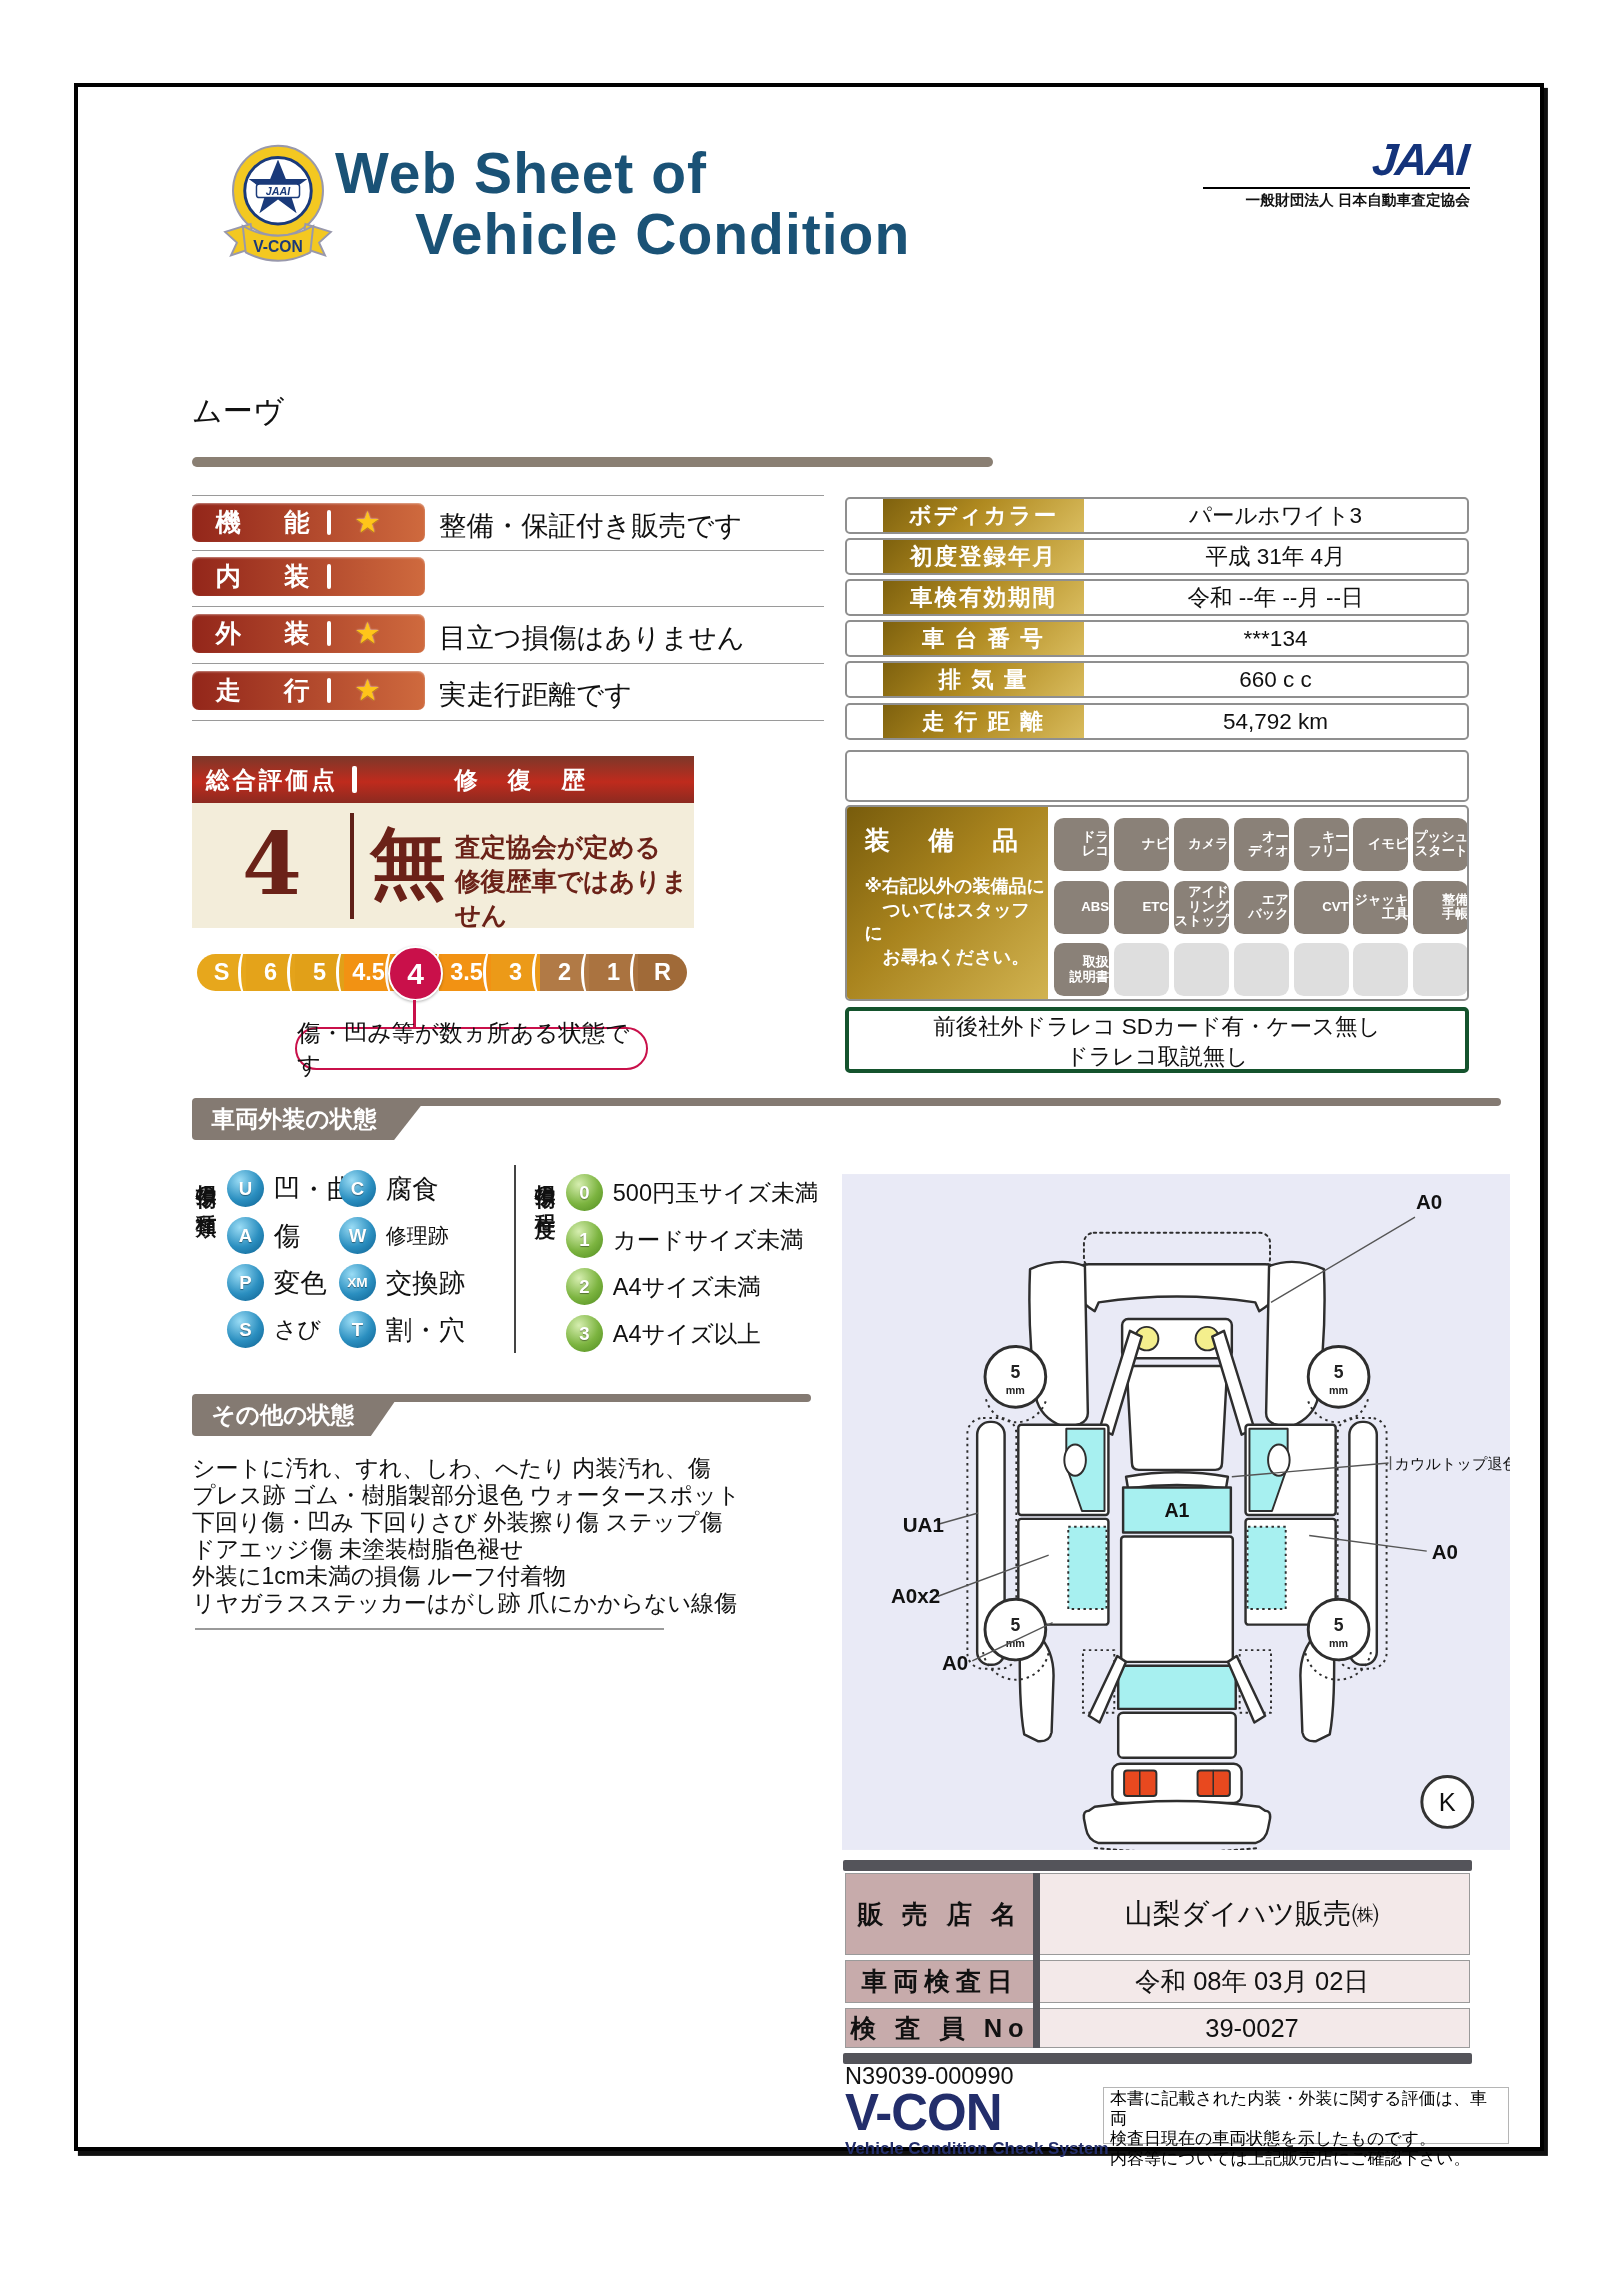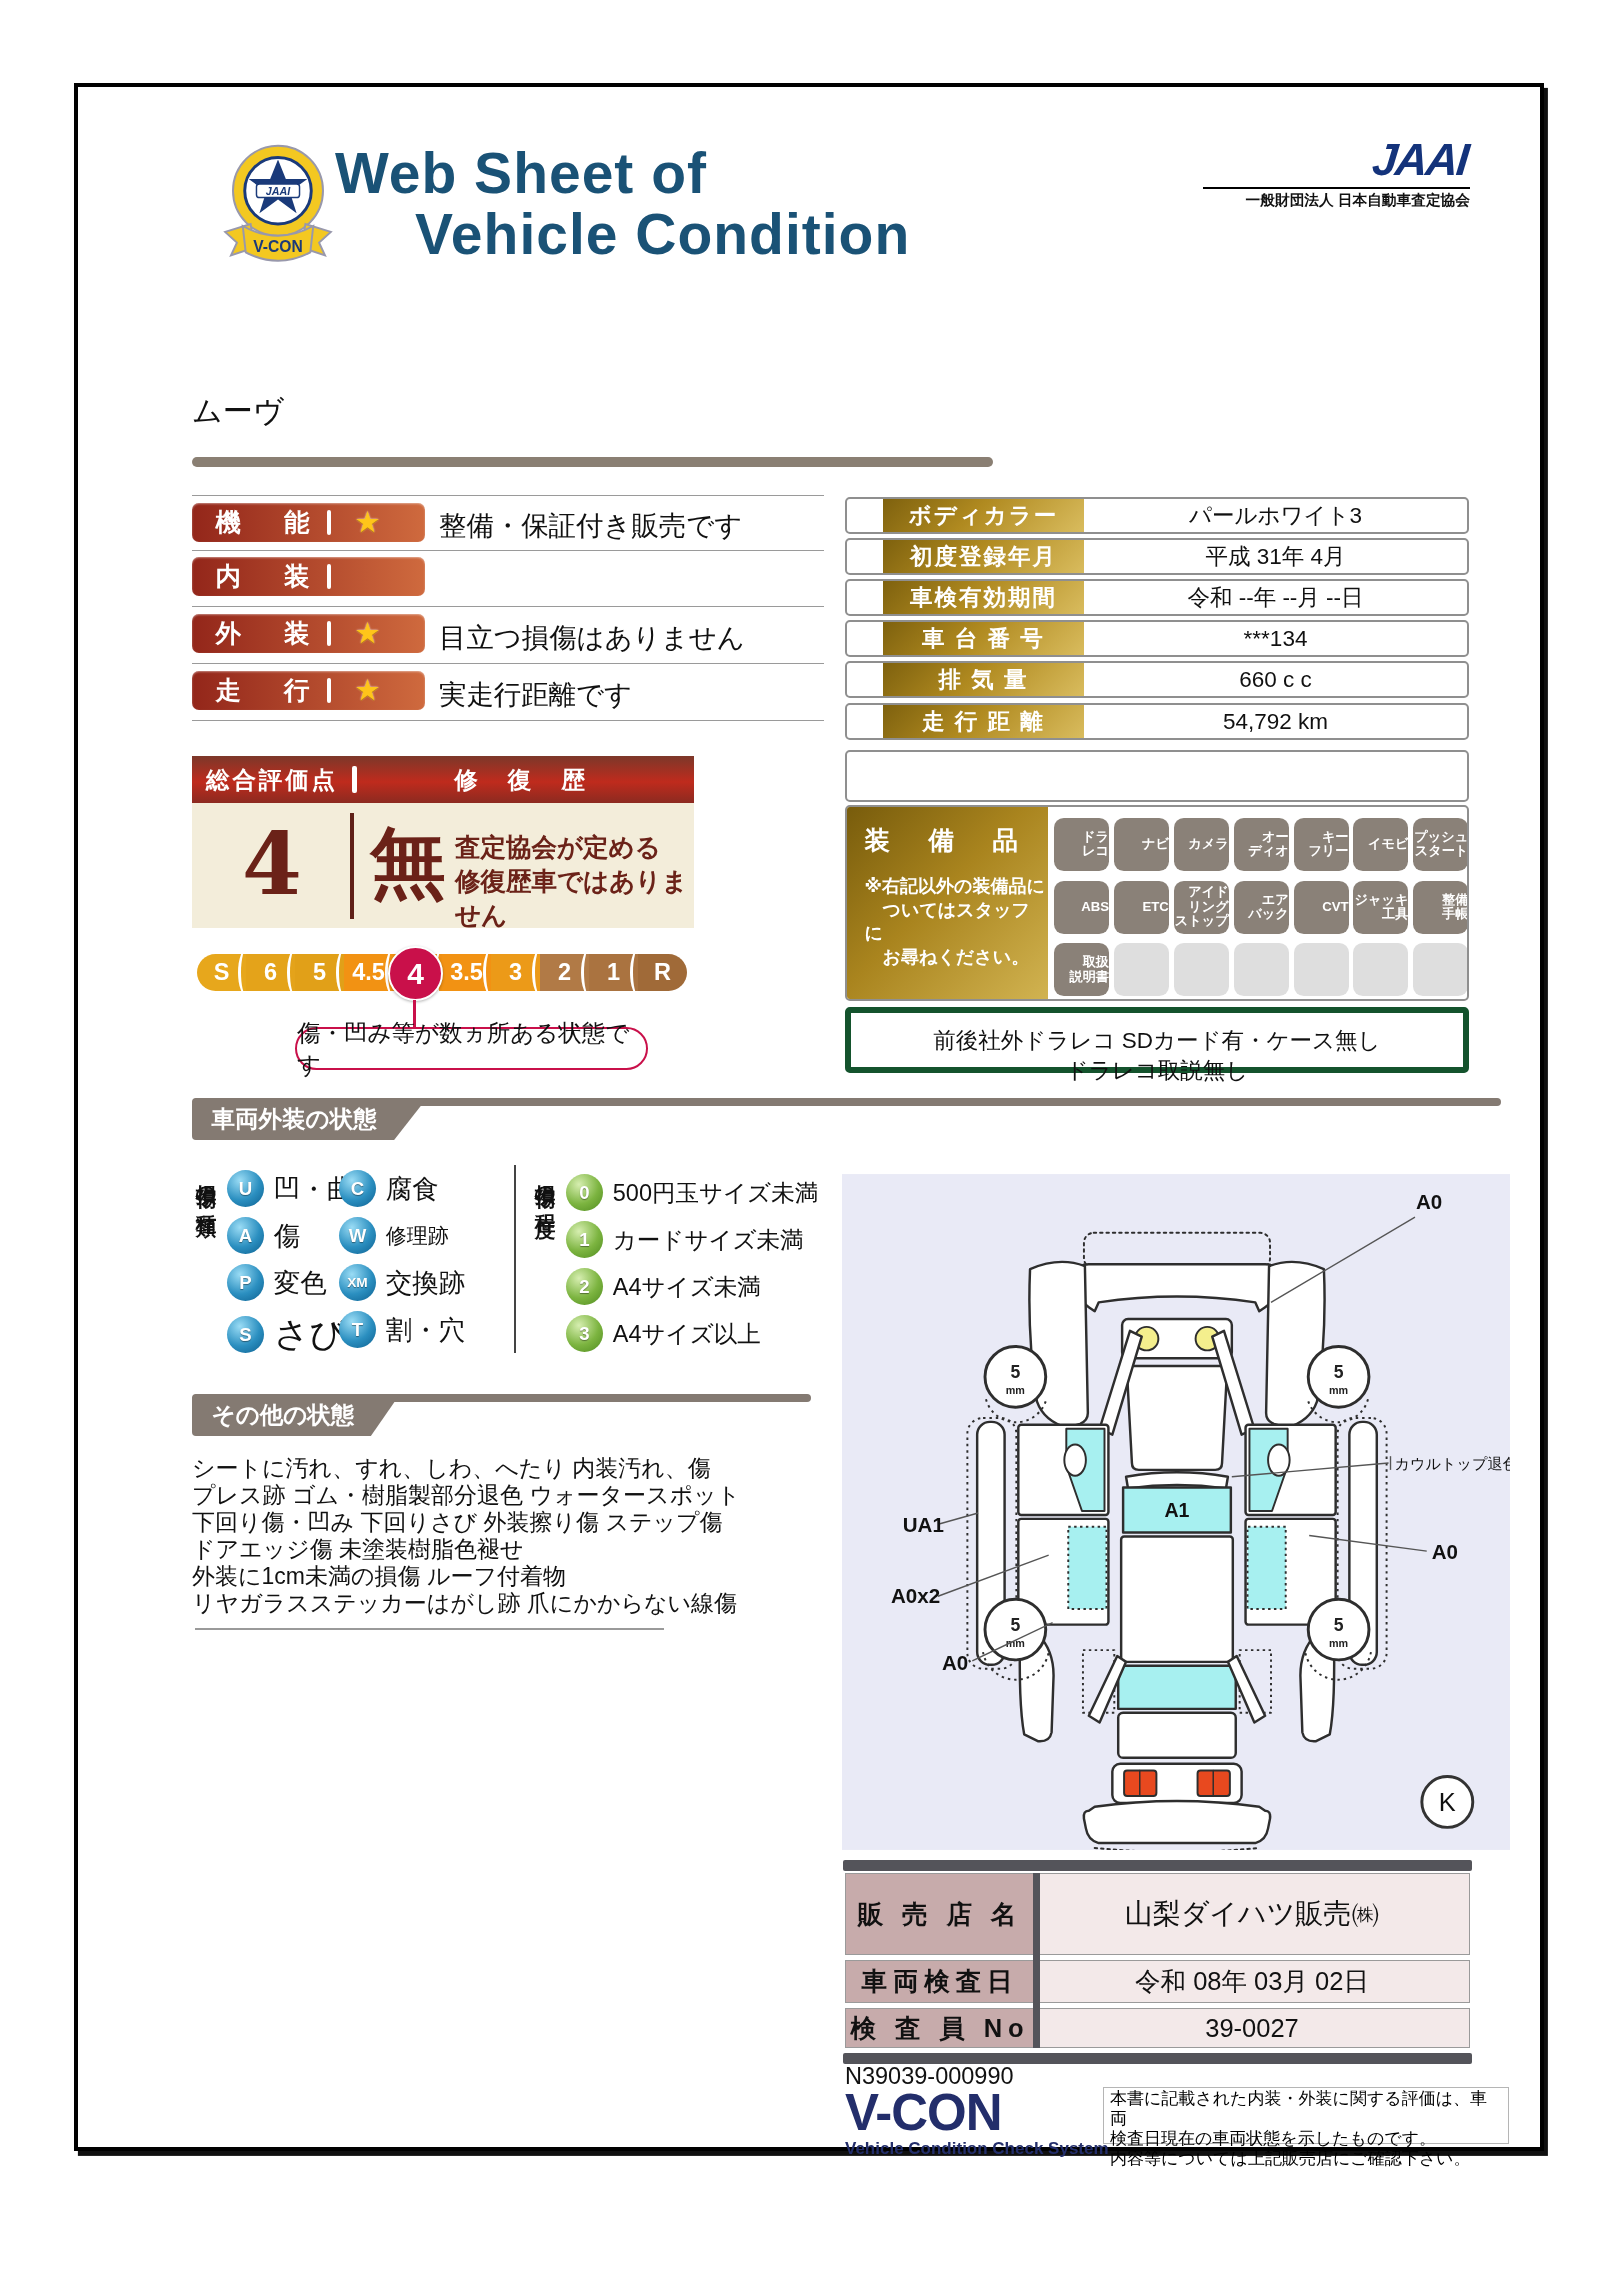--- a/index.html
+++ b/index.html
@@ -75,7 +75,7 @@
   .equip-grid{position:absolute;left:207px;top:10.8px;display:grid;grid-template-columns:repeat(7,55px);grid-auto-rows:53px;gap:9.8px 4.9px;}
   .badge{border-radius:9.8px;background:#8a8178;color:#fff;display:flex;flex-direction:column;align-items:flex-end;justify-content:center;font-size:13.2px;font-weight:bold;line-height:1.1;text-align:center;}
   .badge.empty{background:#dedede;}
-  .equip-notes{left:767px;top:920px;width:624px;height:66px;border:6px solid #14532d;border-radius:4.9px;box-sizing:border-box;background:#fff;text-align:center;font-size:22.5px;color:#111;line-height:30px;padding-top:13px;}
+  .equip-notes{left:767px;top:920px;width:624px;height:66px;border:4px solid #14532d;border-radius:4.9px;box-sizing:border-box;background:#fff;text-align:center;font-size:22.5px;color:#111;line-height:30px;padding-top:1px;}
 
   
   .diagram{left:764px;top:1087px;width:668px;height:676px;}

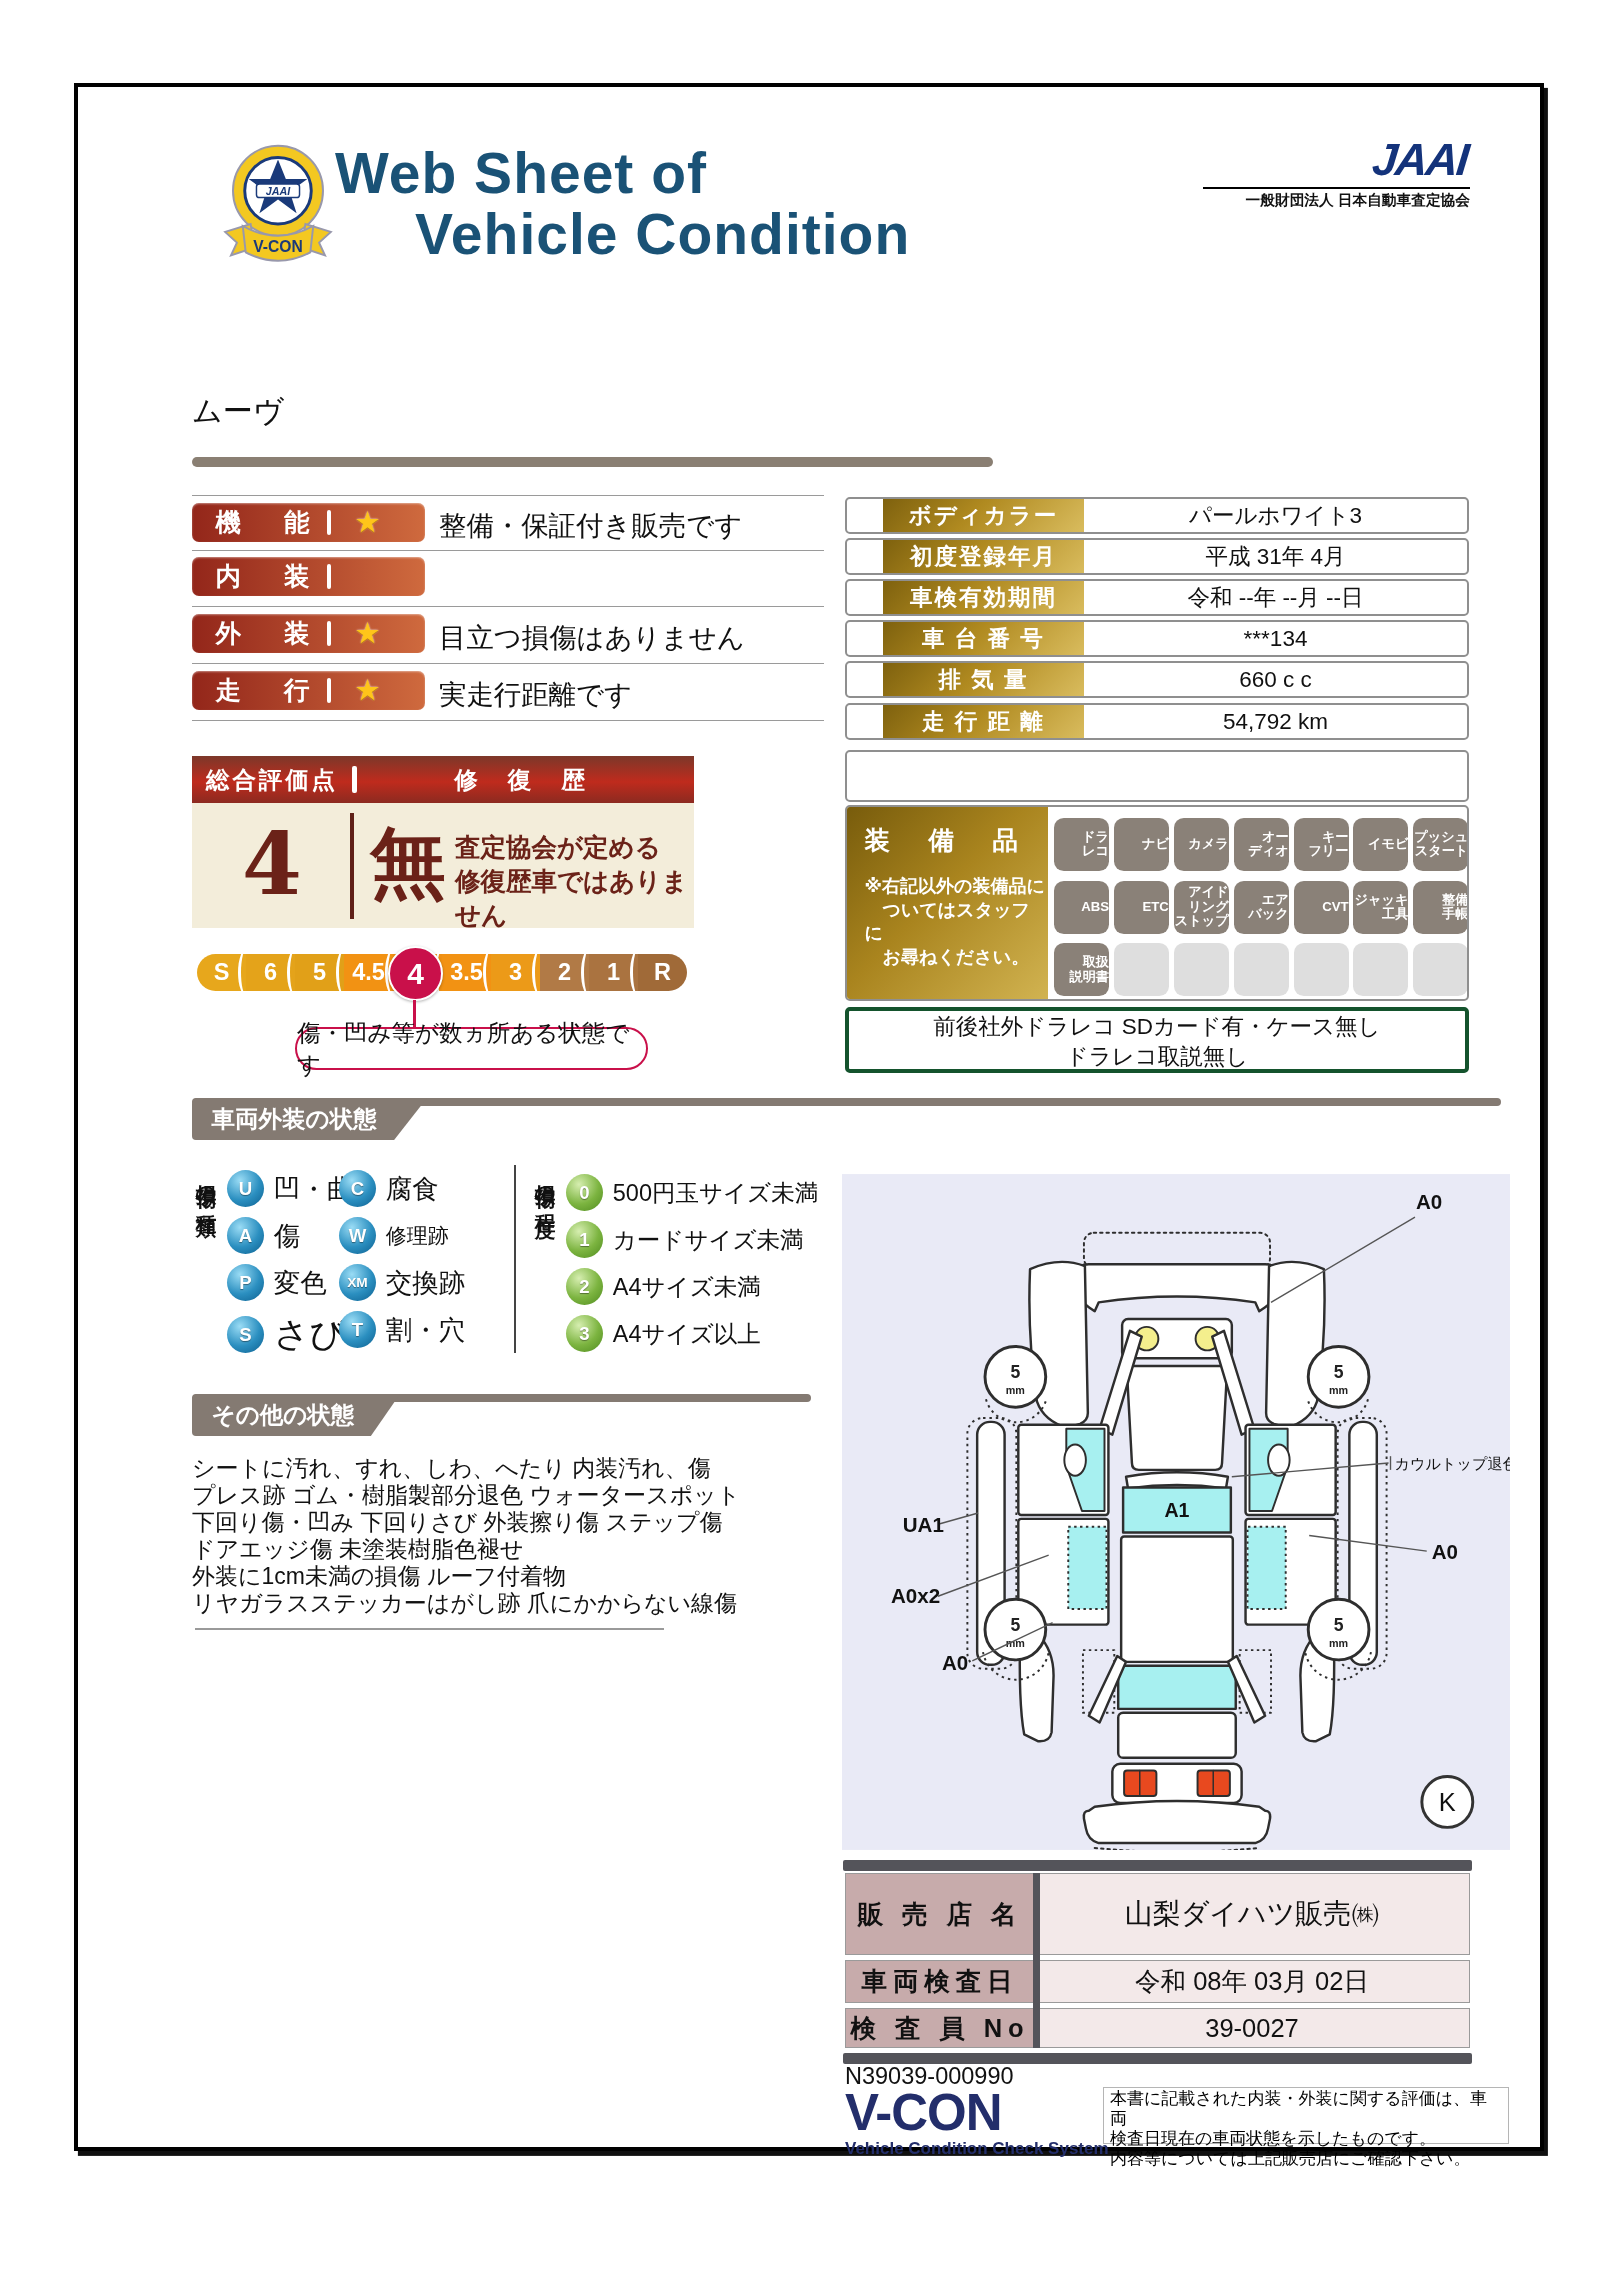--- a/index.html
+++ b/index.html
@@ -429,7 +429,7 @@
     </div>
     <div class="leg-row" style="top: 1224px; left: 149px;">
       <div class="sphere blue">S</div>
-      <div class="leg-label" style="font-size: 35px;">さび</div>
+      <div class="leg-label" style="font-size: 23px;">さび</div>
     </div>
     <div class="leg-row" style="top: 1083px; left: 261px;">
       <div class="sphere blue">C</div>

